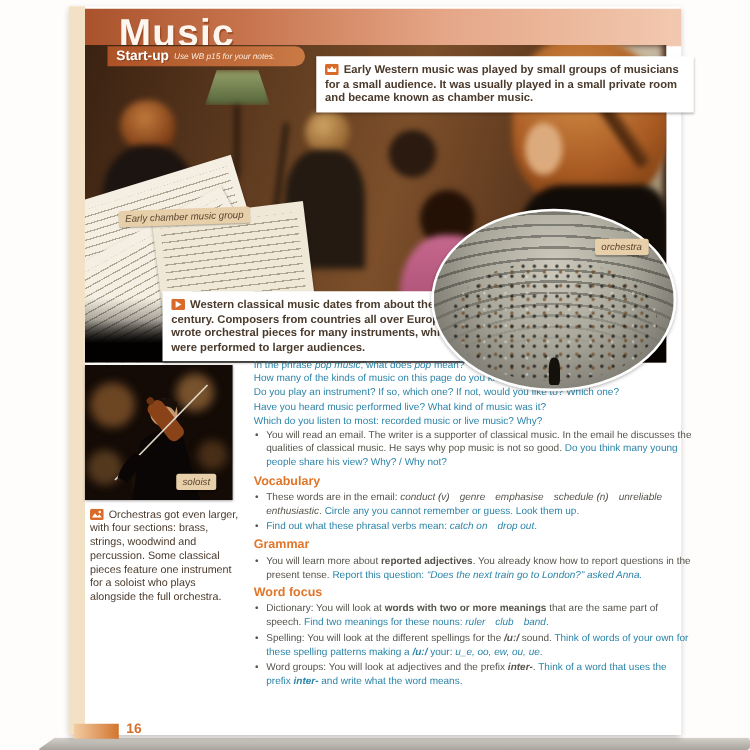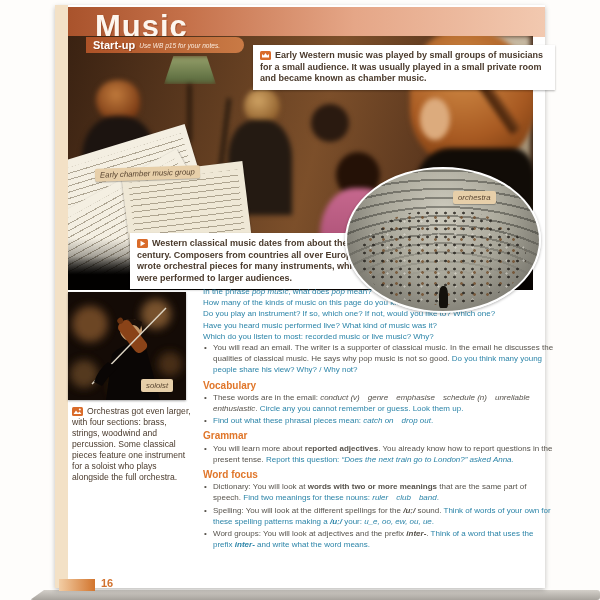--- a/index.html
+++ b/index.html
@@ -76,7 +76,7 @@
   .tag{position:absolute;background:#e7cfa9;color:#5a4632;font-size:7.8px;font-style:italic;
     padding:2px 5px;border-radius:2px;z-index:7;box-shadow:0 1px 1px rgba(0,0,0,.25);}
   .tag-chamber{left:40px;top:162px;transform:rotate(-2deg);}
-  .tag-orchestra{left:398px;top:186px;}
+  .tag-orchestra{left:421px;top:186px;}
   .tag-soloist{left:86px;top:374px;}
 
   

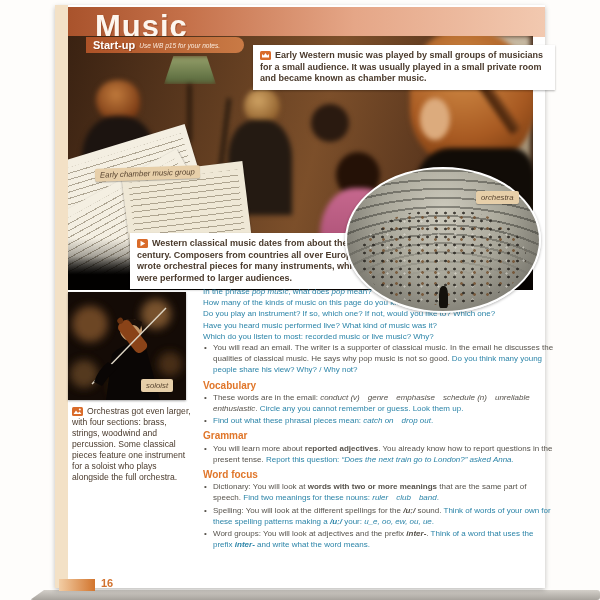--- a/index.html
+++ b/index.html
@@ -237,7 +237,7 @@
 
       <div class="sec-h">Vocabulary</div>
       <div class="bullet"><span>These words are in the email: </span><span class="c-i">conduct (v)</span><span>  </span><span class="c-i">genre</span><span>  </span><span class="c-i">emphasise</span><span>  </span><span class="c-i">schedule (n)</span><span>  </span><span class="c-i">unreliable</span><span>  </span><span class="c-i">enthusiastic</span><span>. </span><span class="c-t">Circle any you cannot remember or guess. Look them up.</span></div>
-      <div class="bullet"><span class="c-t">Find out what these phrasal pieces mean: </span><span class="c-t c-i">catch on</span><span class="c-t">  </span><span class="c-t c-i">drop out</span><span class="c-t">.</span></div>
+      <div class="bullet"><span class="c-t">Find out what these phrasal verbs mean: </span><span class="c-t c-i">catch on</span><span class="c-t">  </span><span class="c-t c-i">drop out</span><span class="c-t">.</span></div>
 
       <div class="sec-h">Grammar</div>
       <div class="bullet"><span>You will learn more about </span><span class="c-b">reported adjectives</span><span>. You already know how to report questions in the present tense. </span><span class="c-t">Report this question: </span><span class="c-t c-i">“Does the next train go to London?” asked Anna.</span></div>

